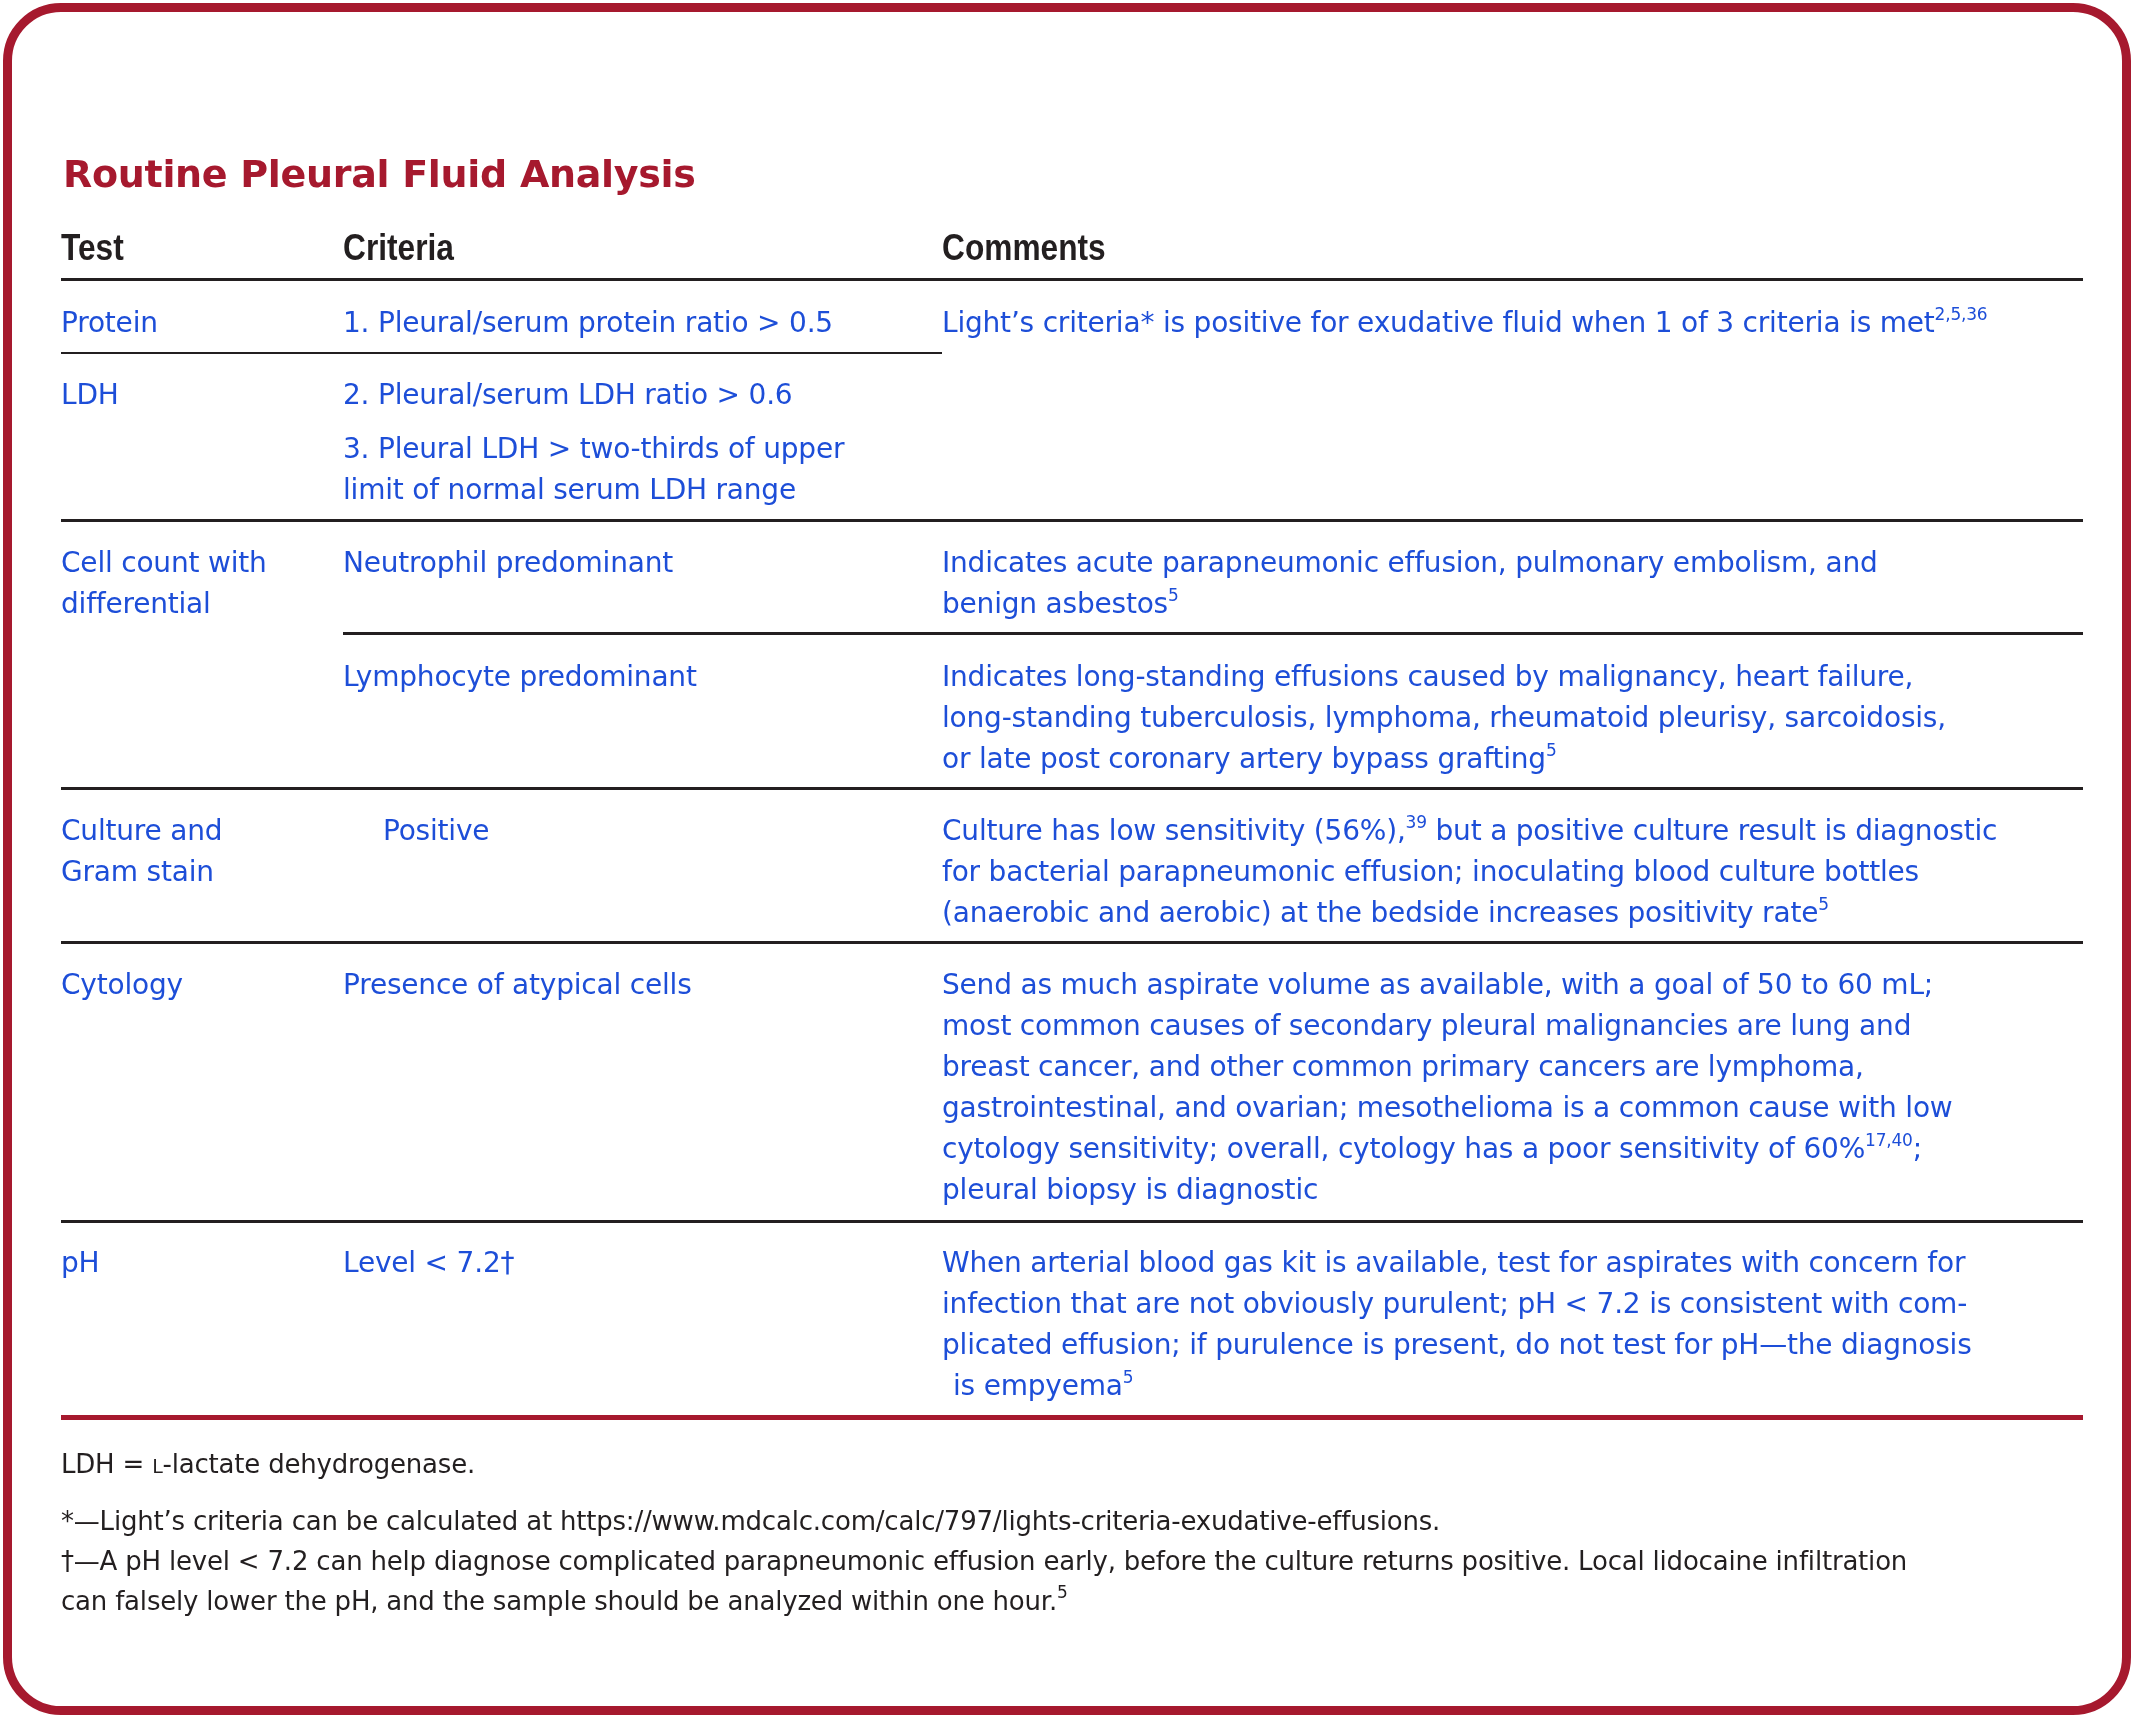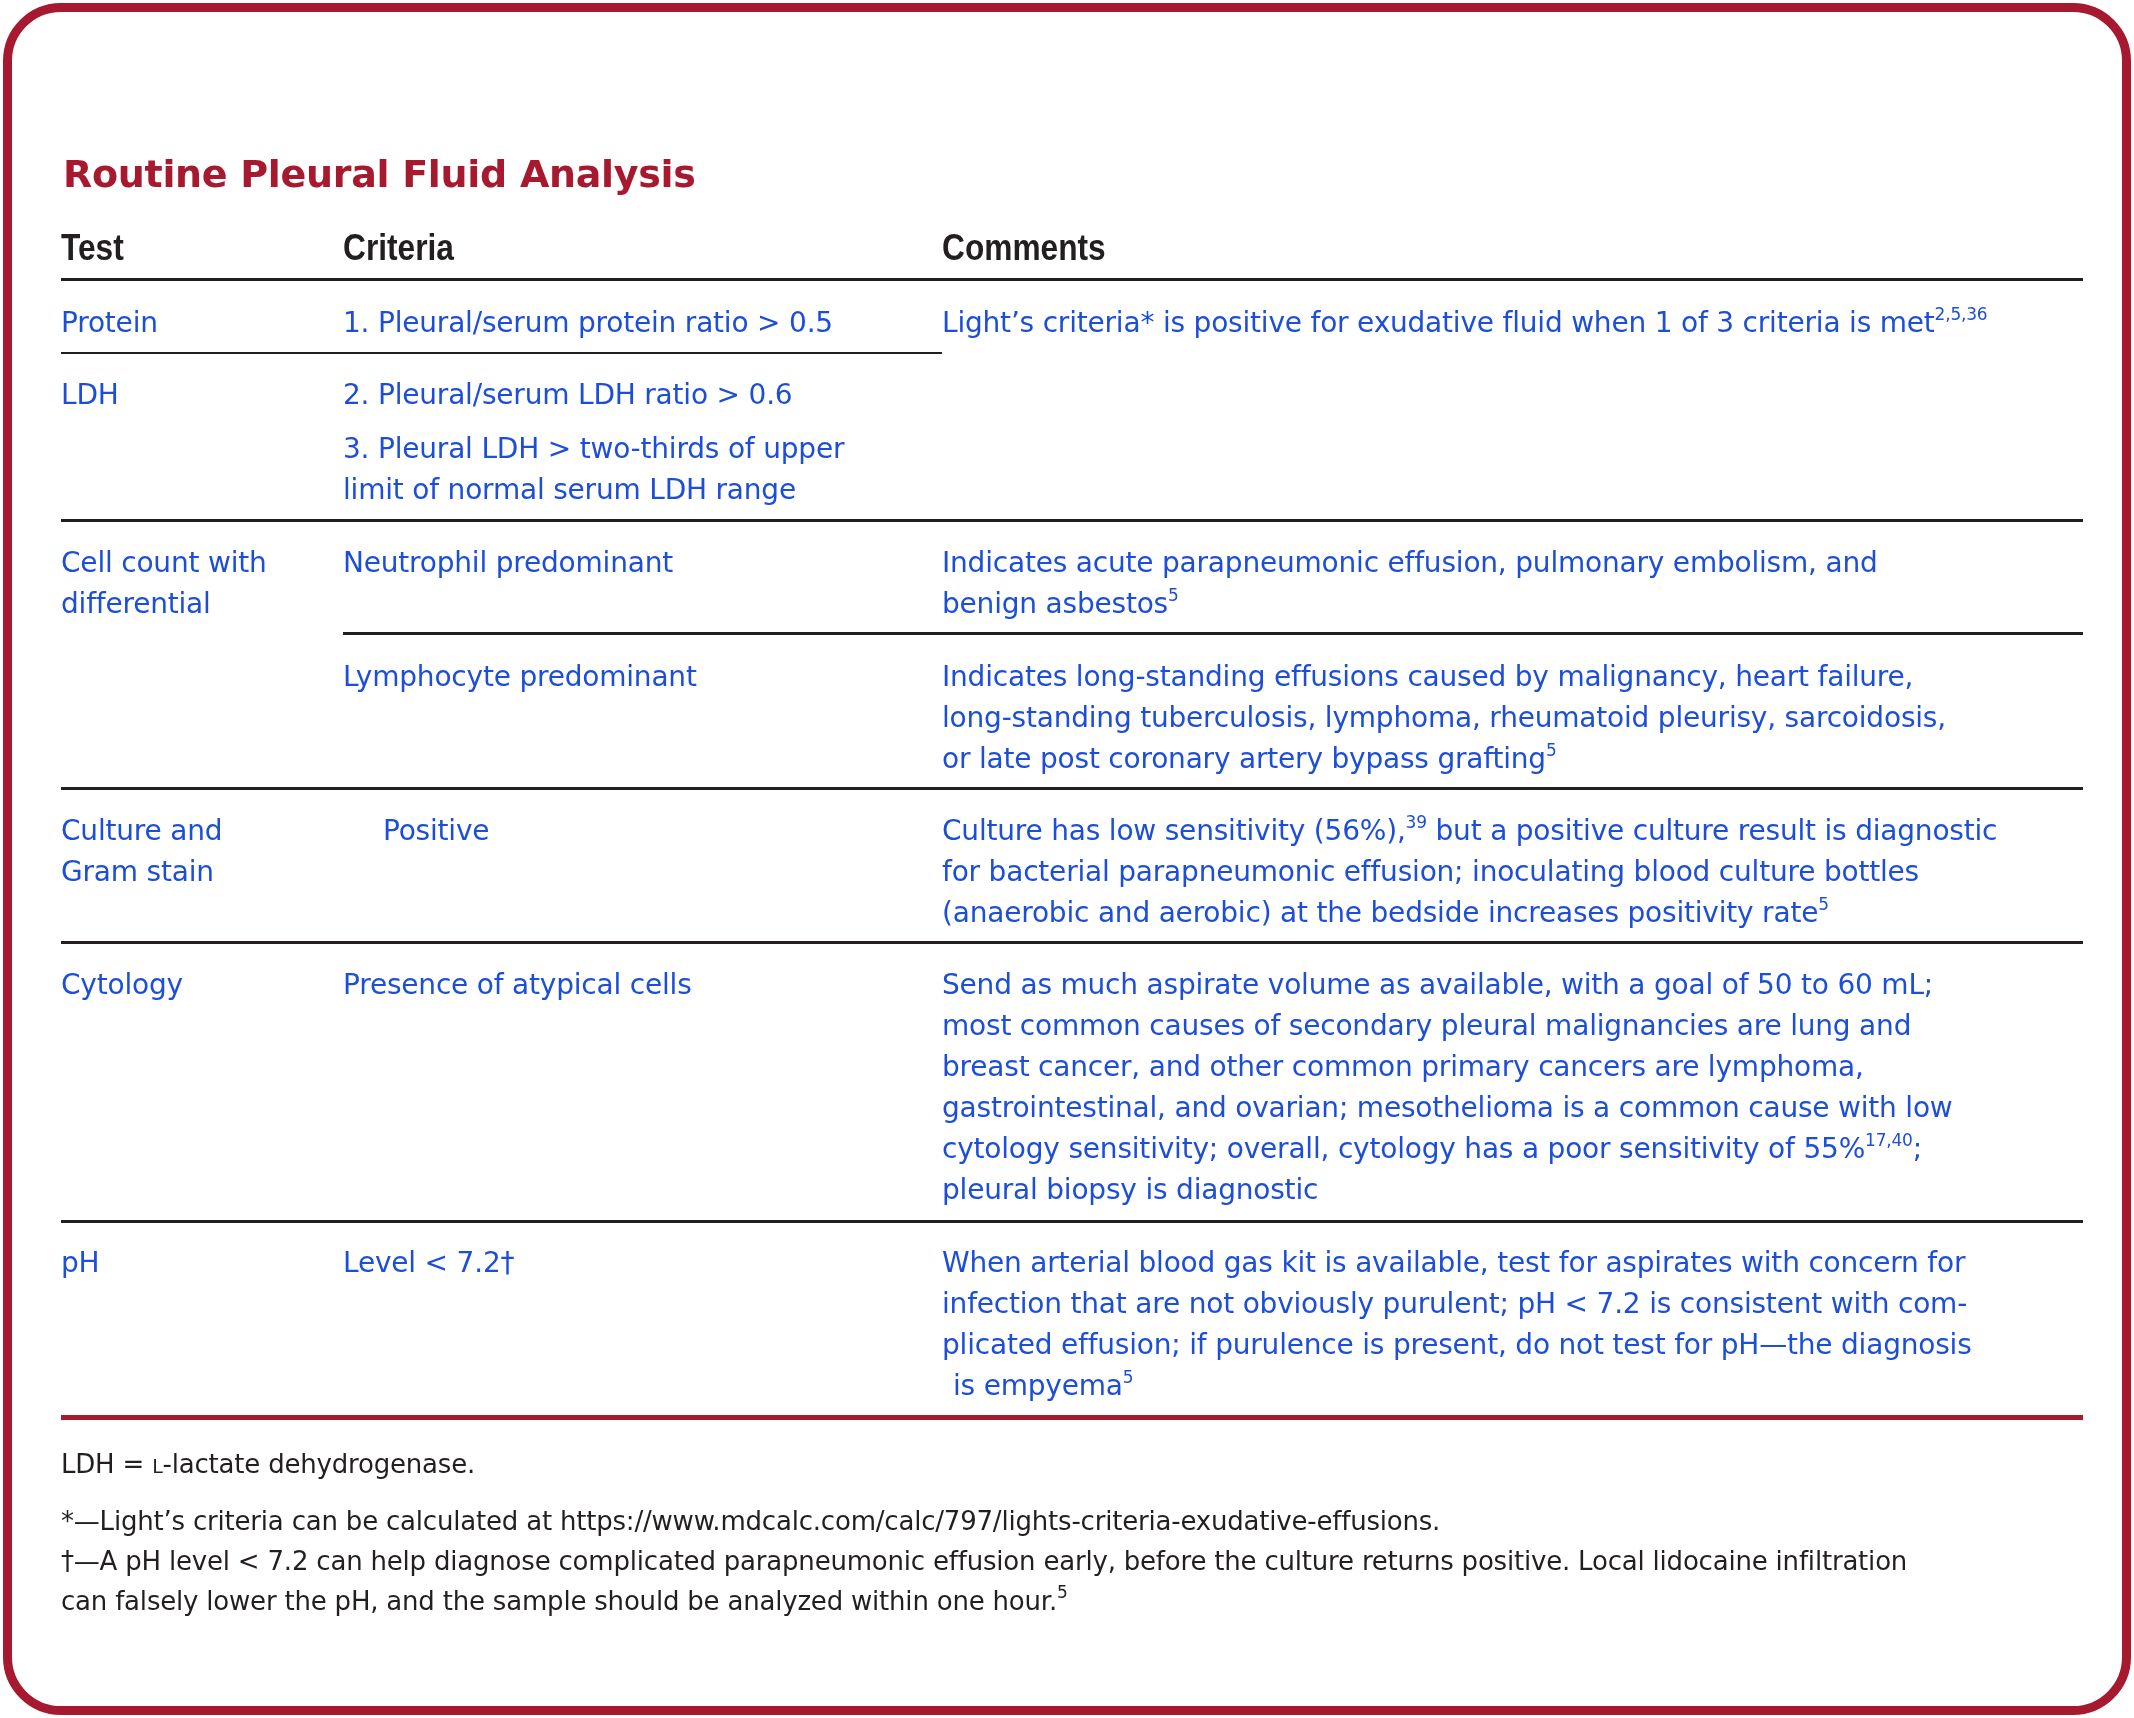--- a/index.html
+++ b/index.html
@@ -89,7 +89,7 @@
     <div class="cell" style="left:930px; top:993px;">most common causes of secondary pleural malignancies are lung and</div>
     <div class="cell" style="left:930px; top:1034px;">breast cancer, and other common primary cancers are lymphoma,</div>
     <div class="cell" style="left:930px; top:1075px;">gastrointestinal, and ovarian; mesothelioma is a common cause with low</div>
-    <div class="cell" style="left:930px; top:1116px;"><span>cytology sensitivity; overall, cytology has a poor sensitivity of 55%</span><sup>17,40</sup><span>;</span></div>
+    <div class="cell" style="left:930px; top:1116px;"><span>cytology sensitivity; overall, cytology has a poor sensitivity of 60%</span><sup>17,40</sup><span>;</span></div>
     <div class="cell" style="left:930px; top:1157px;">pleural biopsy is diagnostic</div>
   </div>
   <div class="rule" style="left:49px; width:2022px; top:1208px;"></div>

